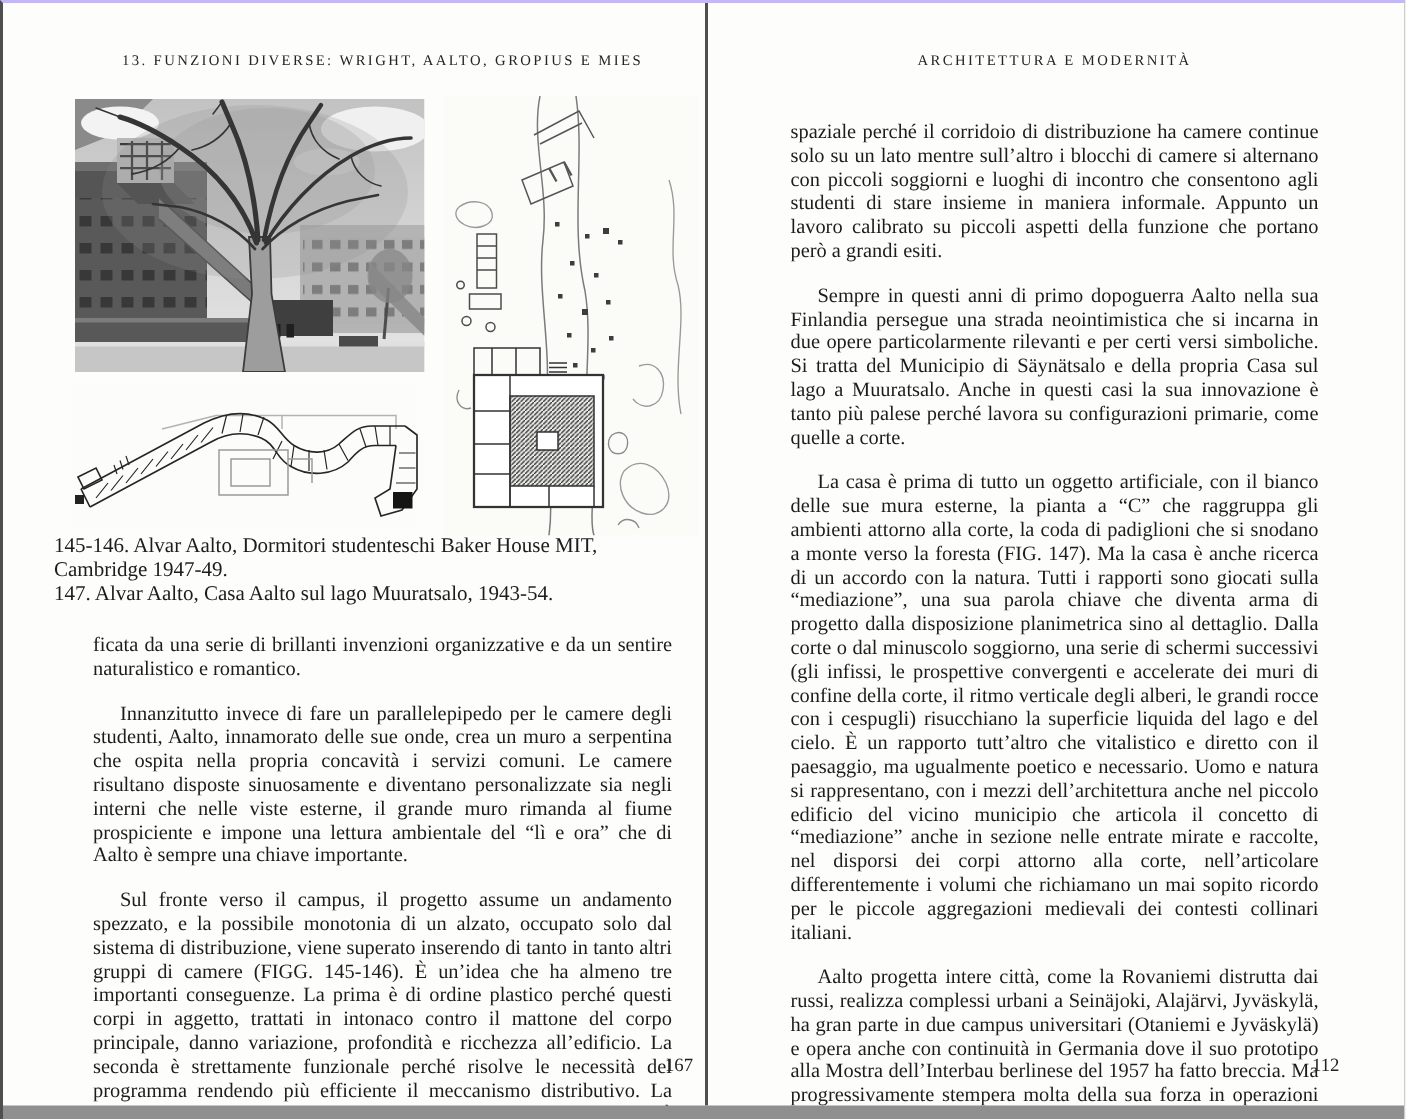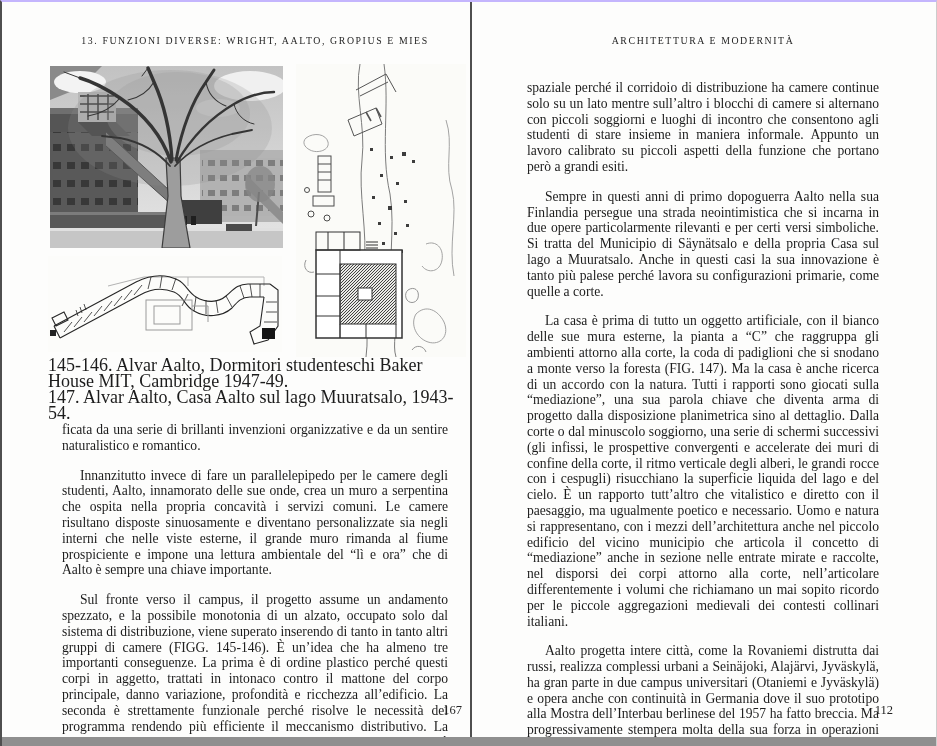--- a/index.html
+++ b/index.html
@@ -32,7 +32,7 @@
   .fig-site{left:294px;top:62px;width:170px;height:293px;}
   .fig-plan{left:46px;top:254px;width:234px;height:96px;}
   .figure svg{display:block;width:100%;height:100%;}
-  .captions{position:absolute;left:46px;top:355px;width:416px;font-size:18px;line-height:16px;}
+  .captions{position:absolute;left:34px;top:355px;width:416px;font-size:14px;line-height:16px;}
   .captions p{margin:0;}
   .body-text{position:absolute;font-size:13.6px;line-height:15.8px;text-align:justify;}
   .body-left{left:46px;top:406px;width:414px;}

